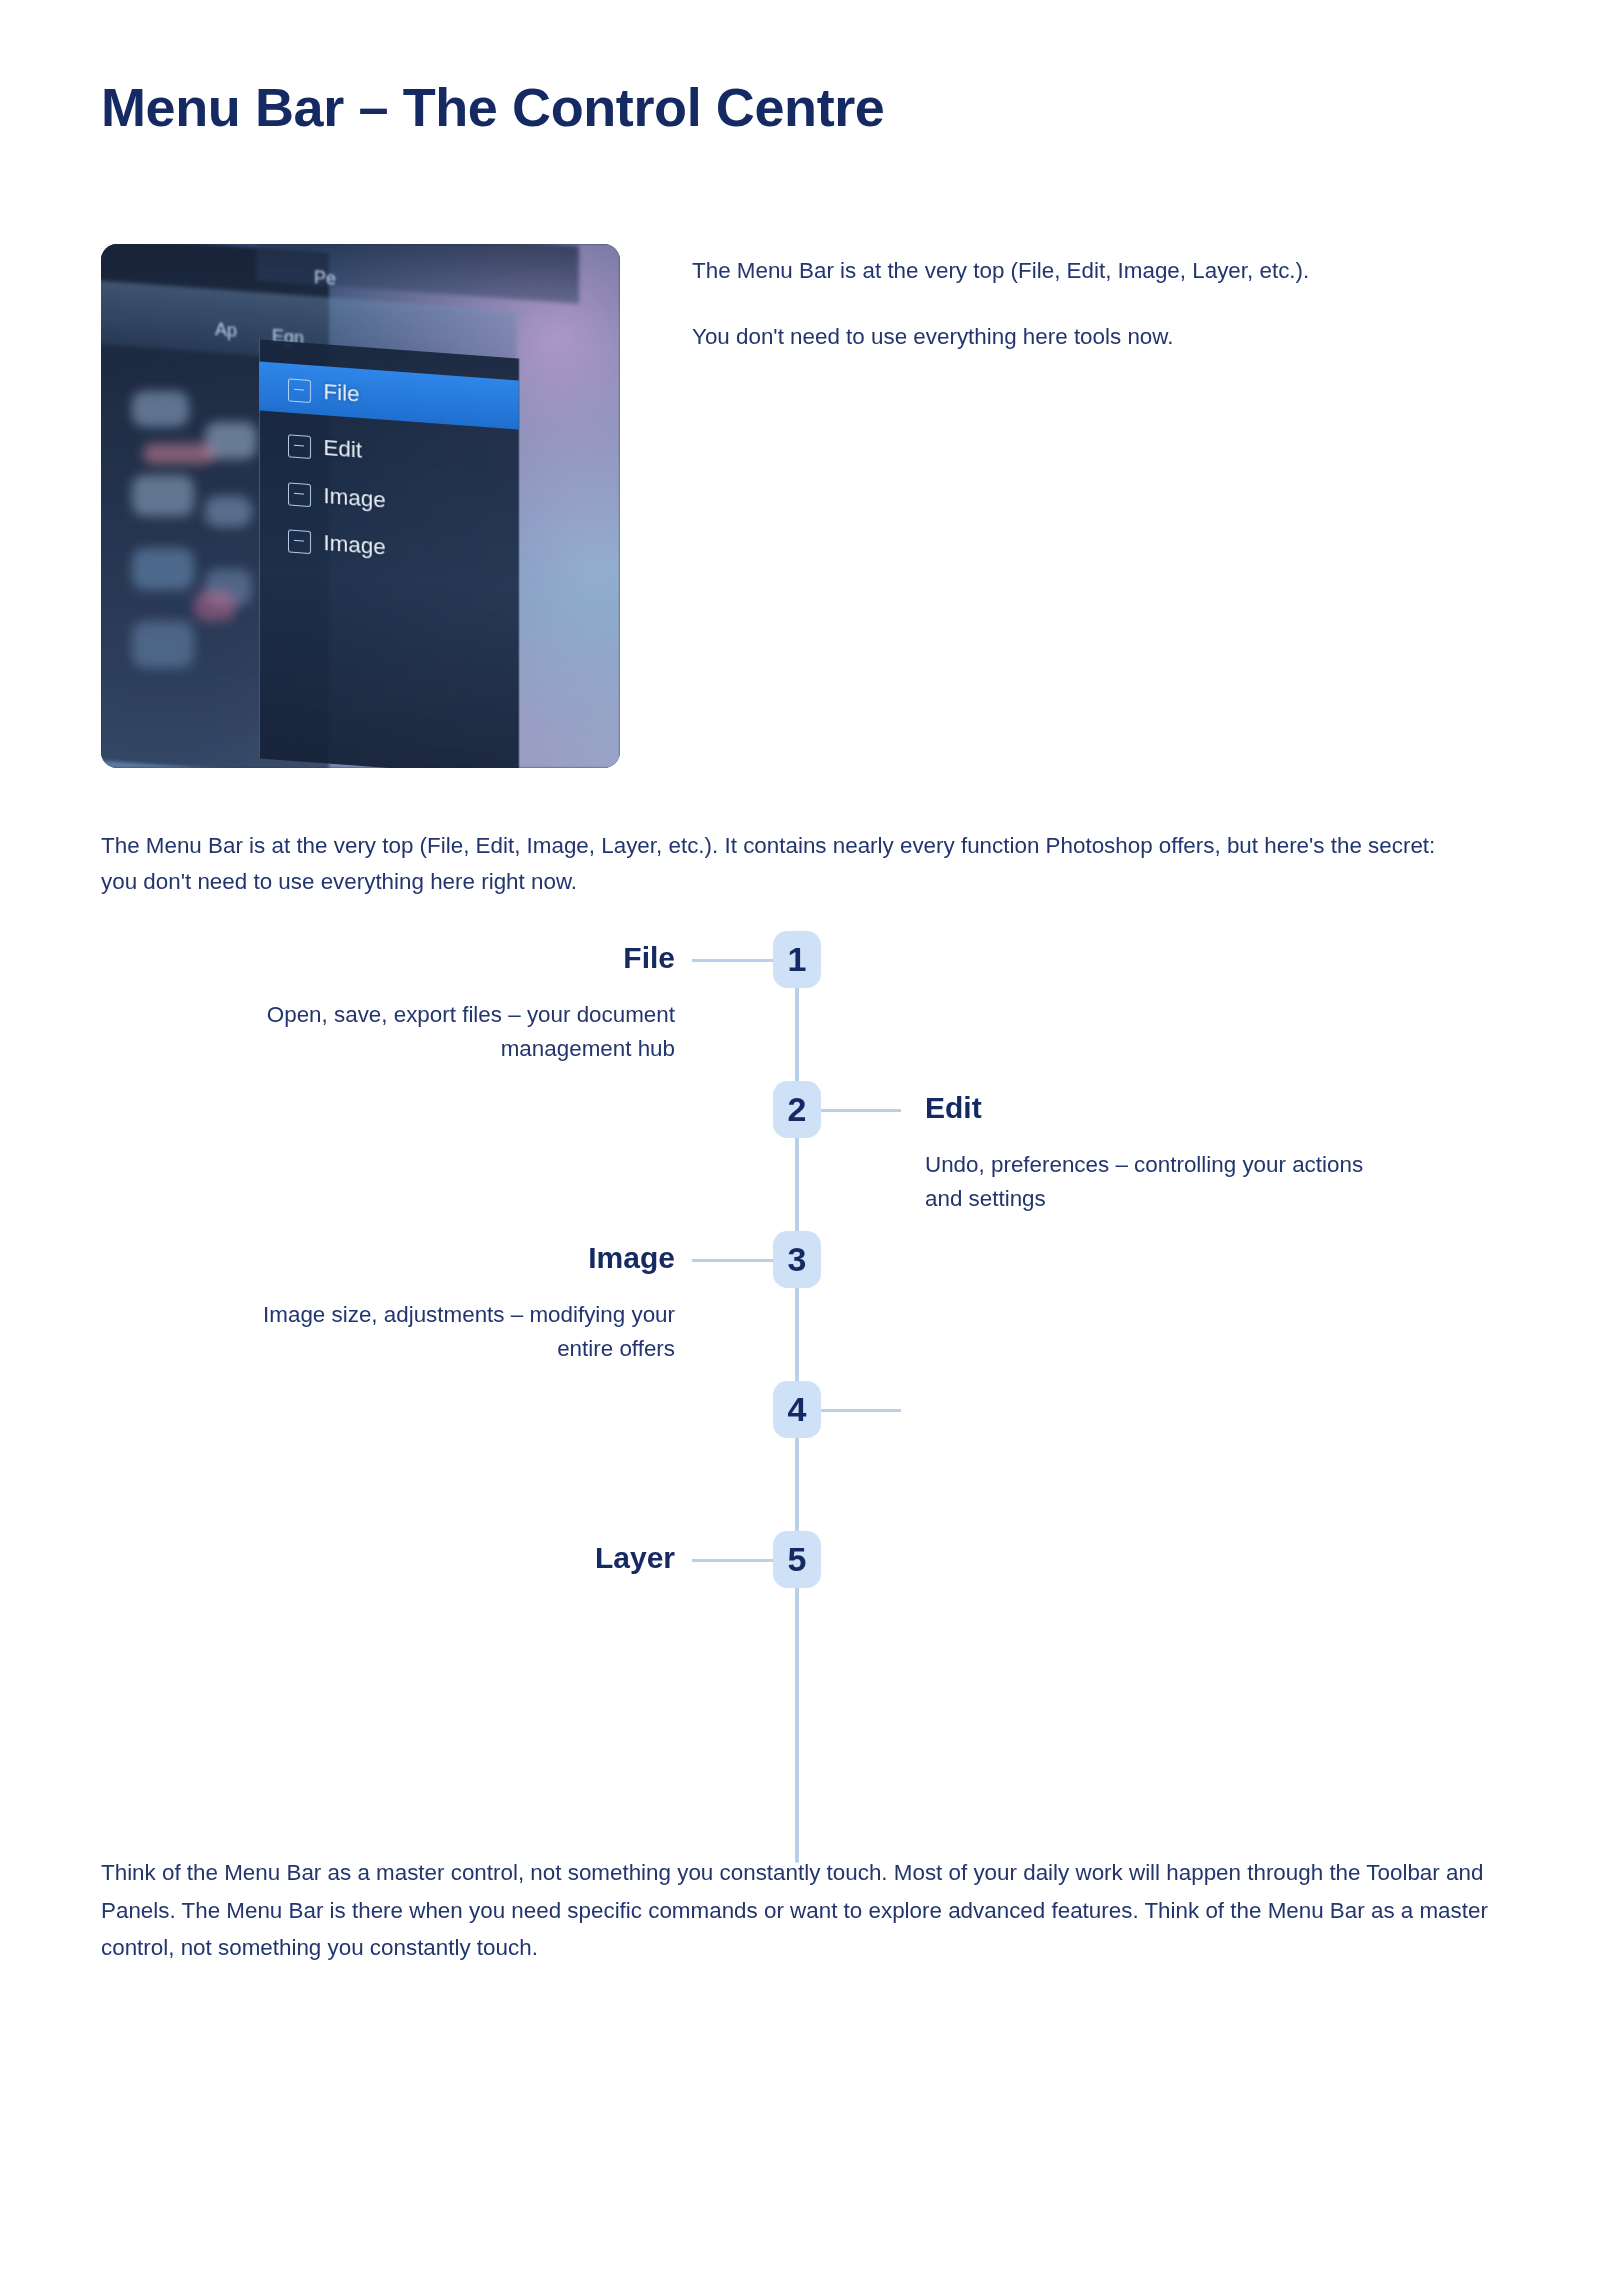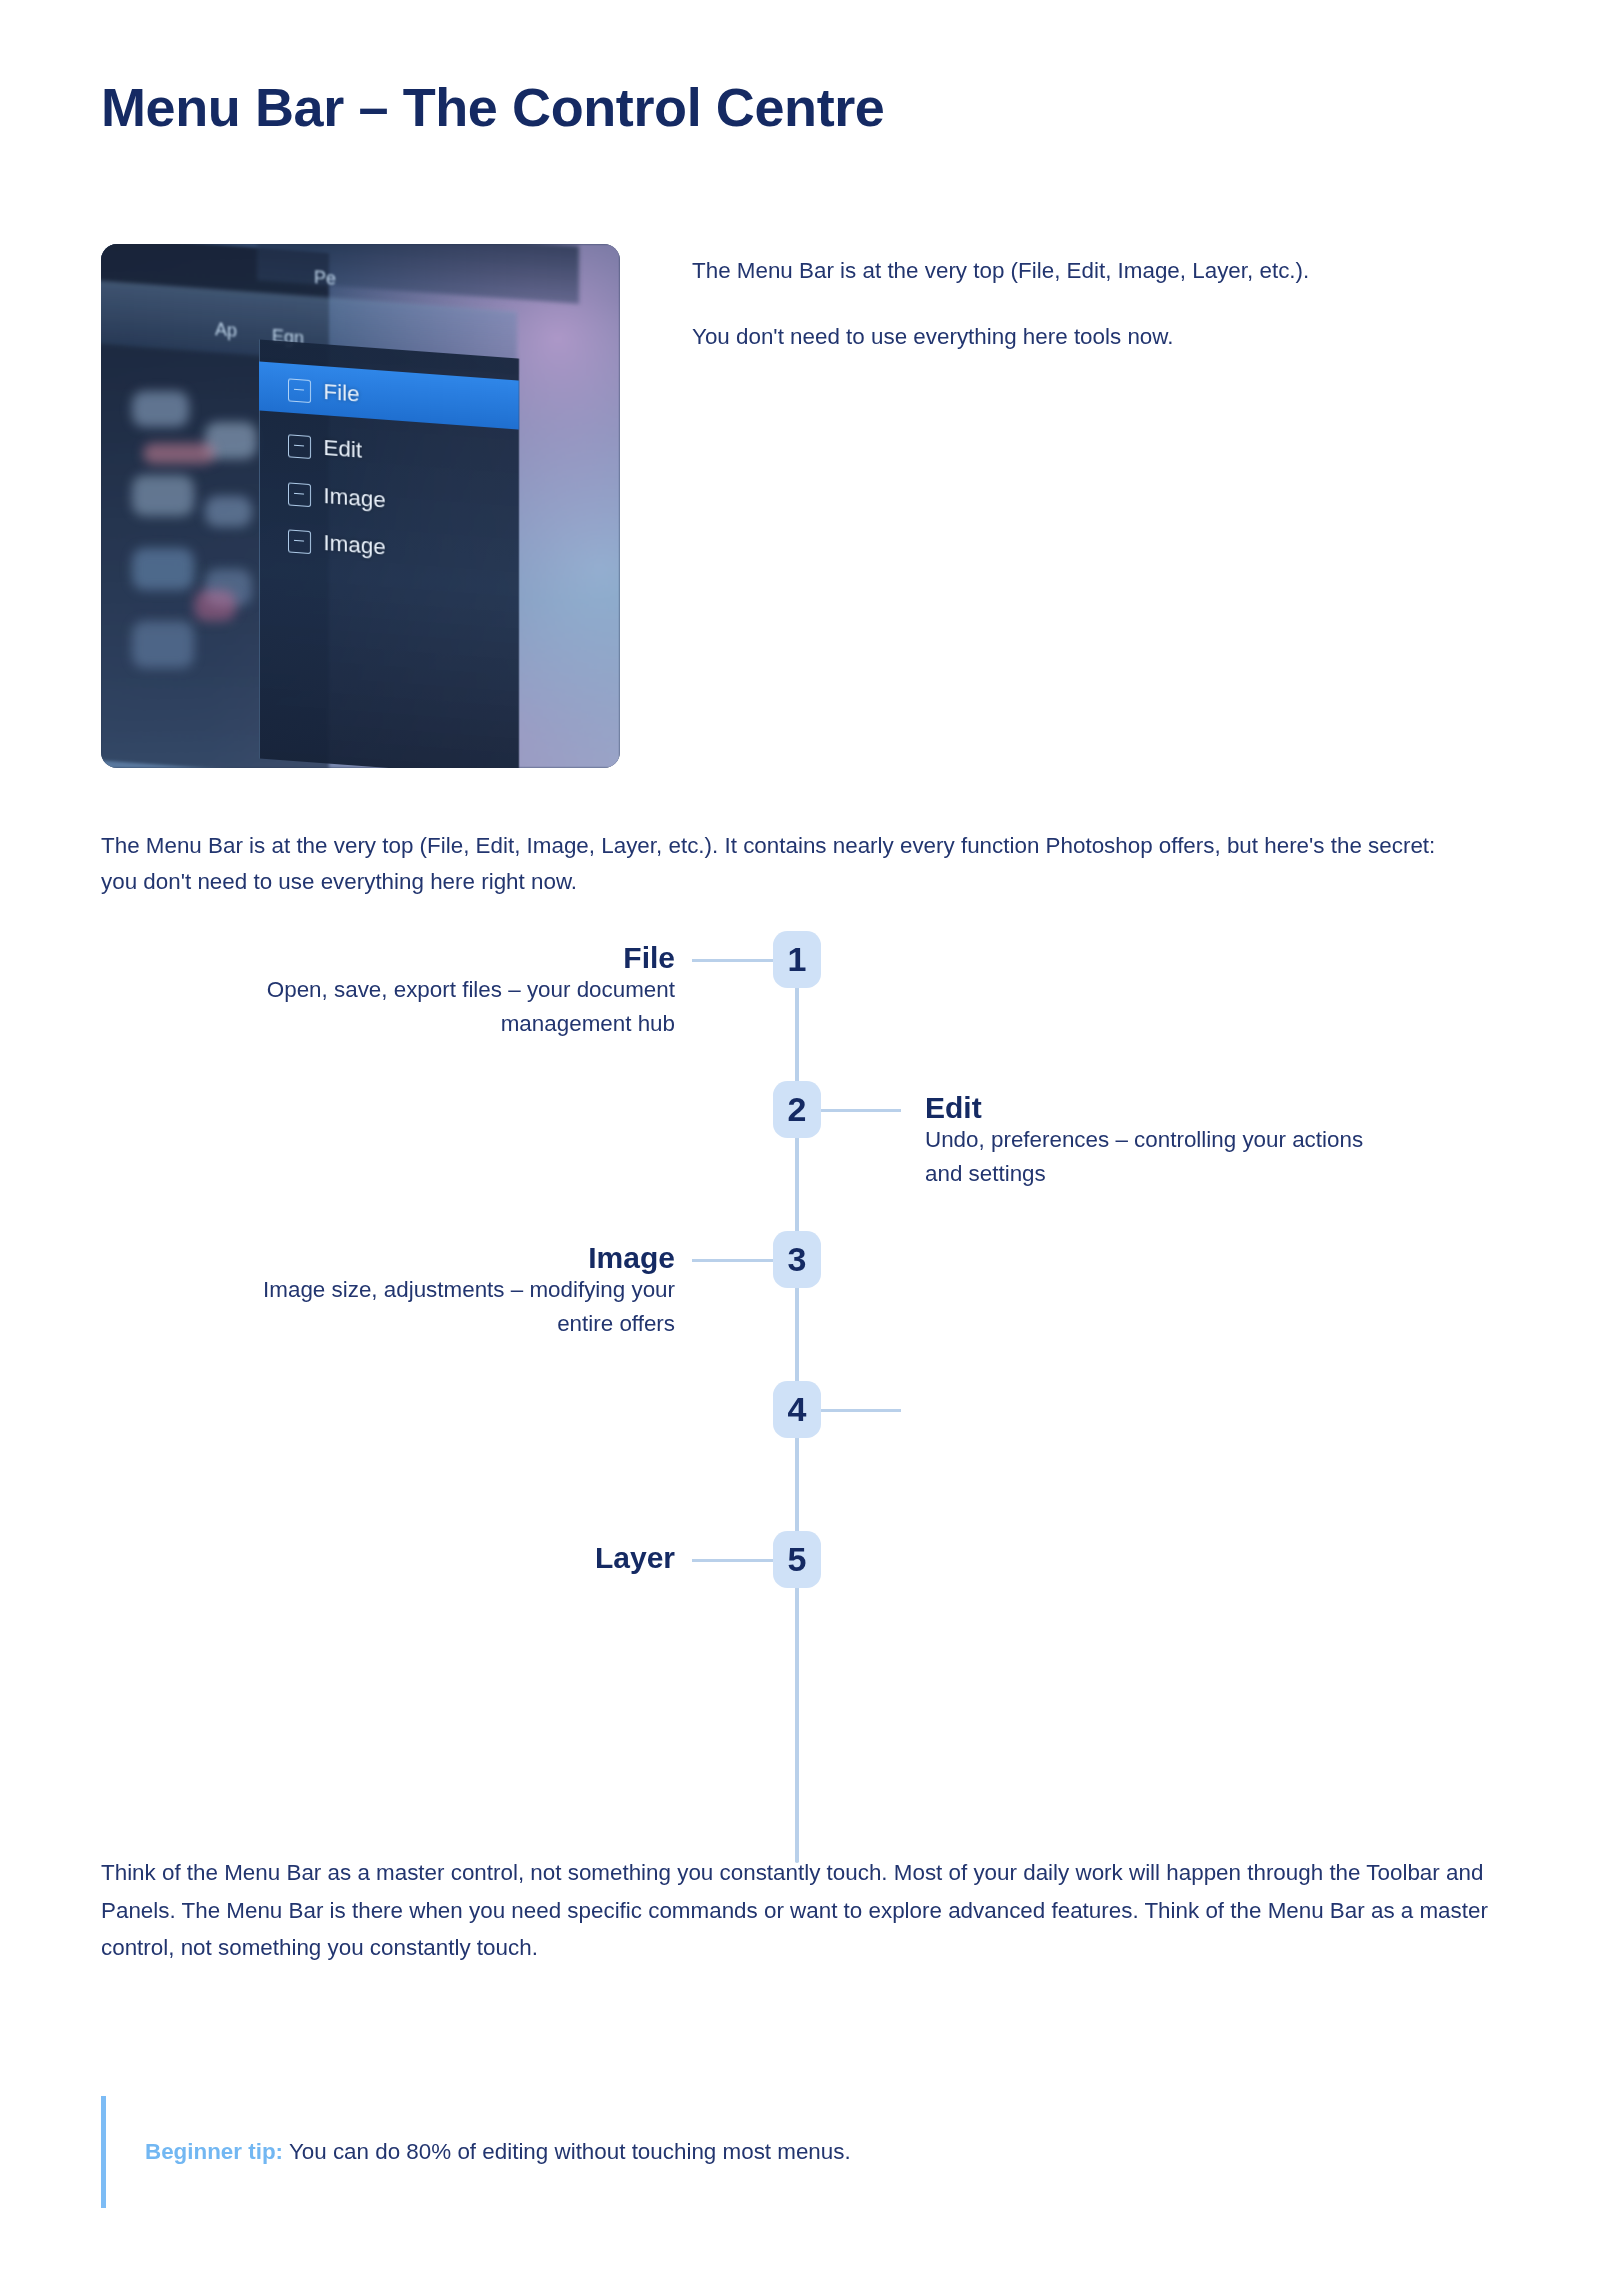--- a/index.html
+++ b/index.html
@@ -253,6 +253,7 @@
     margin-top: 11.6px;
   }
   .tl-desc {
+    margin-top: 25px;
     font-size: 22.4px;
     line-height: 1.55;
     color: #22356f;

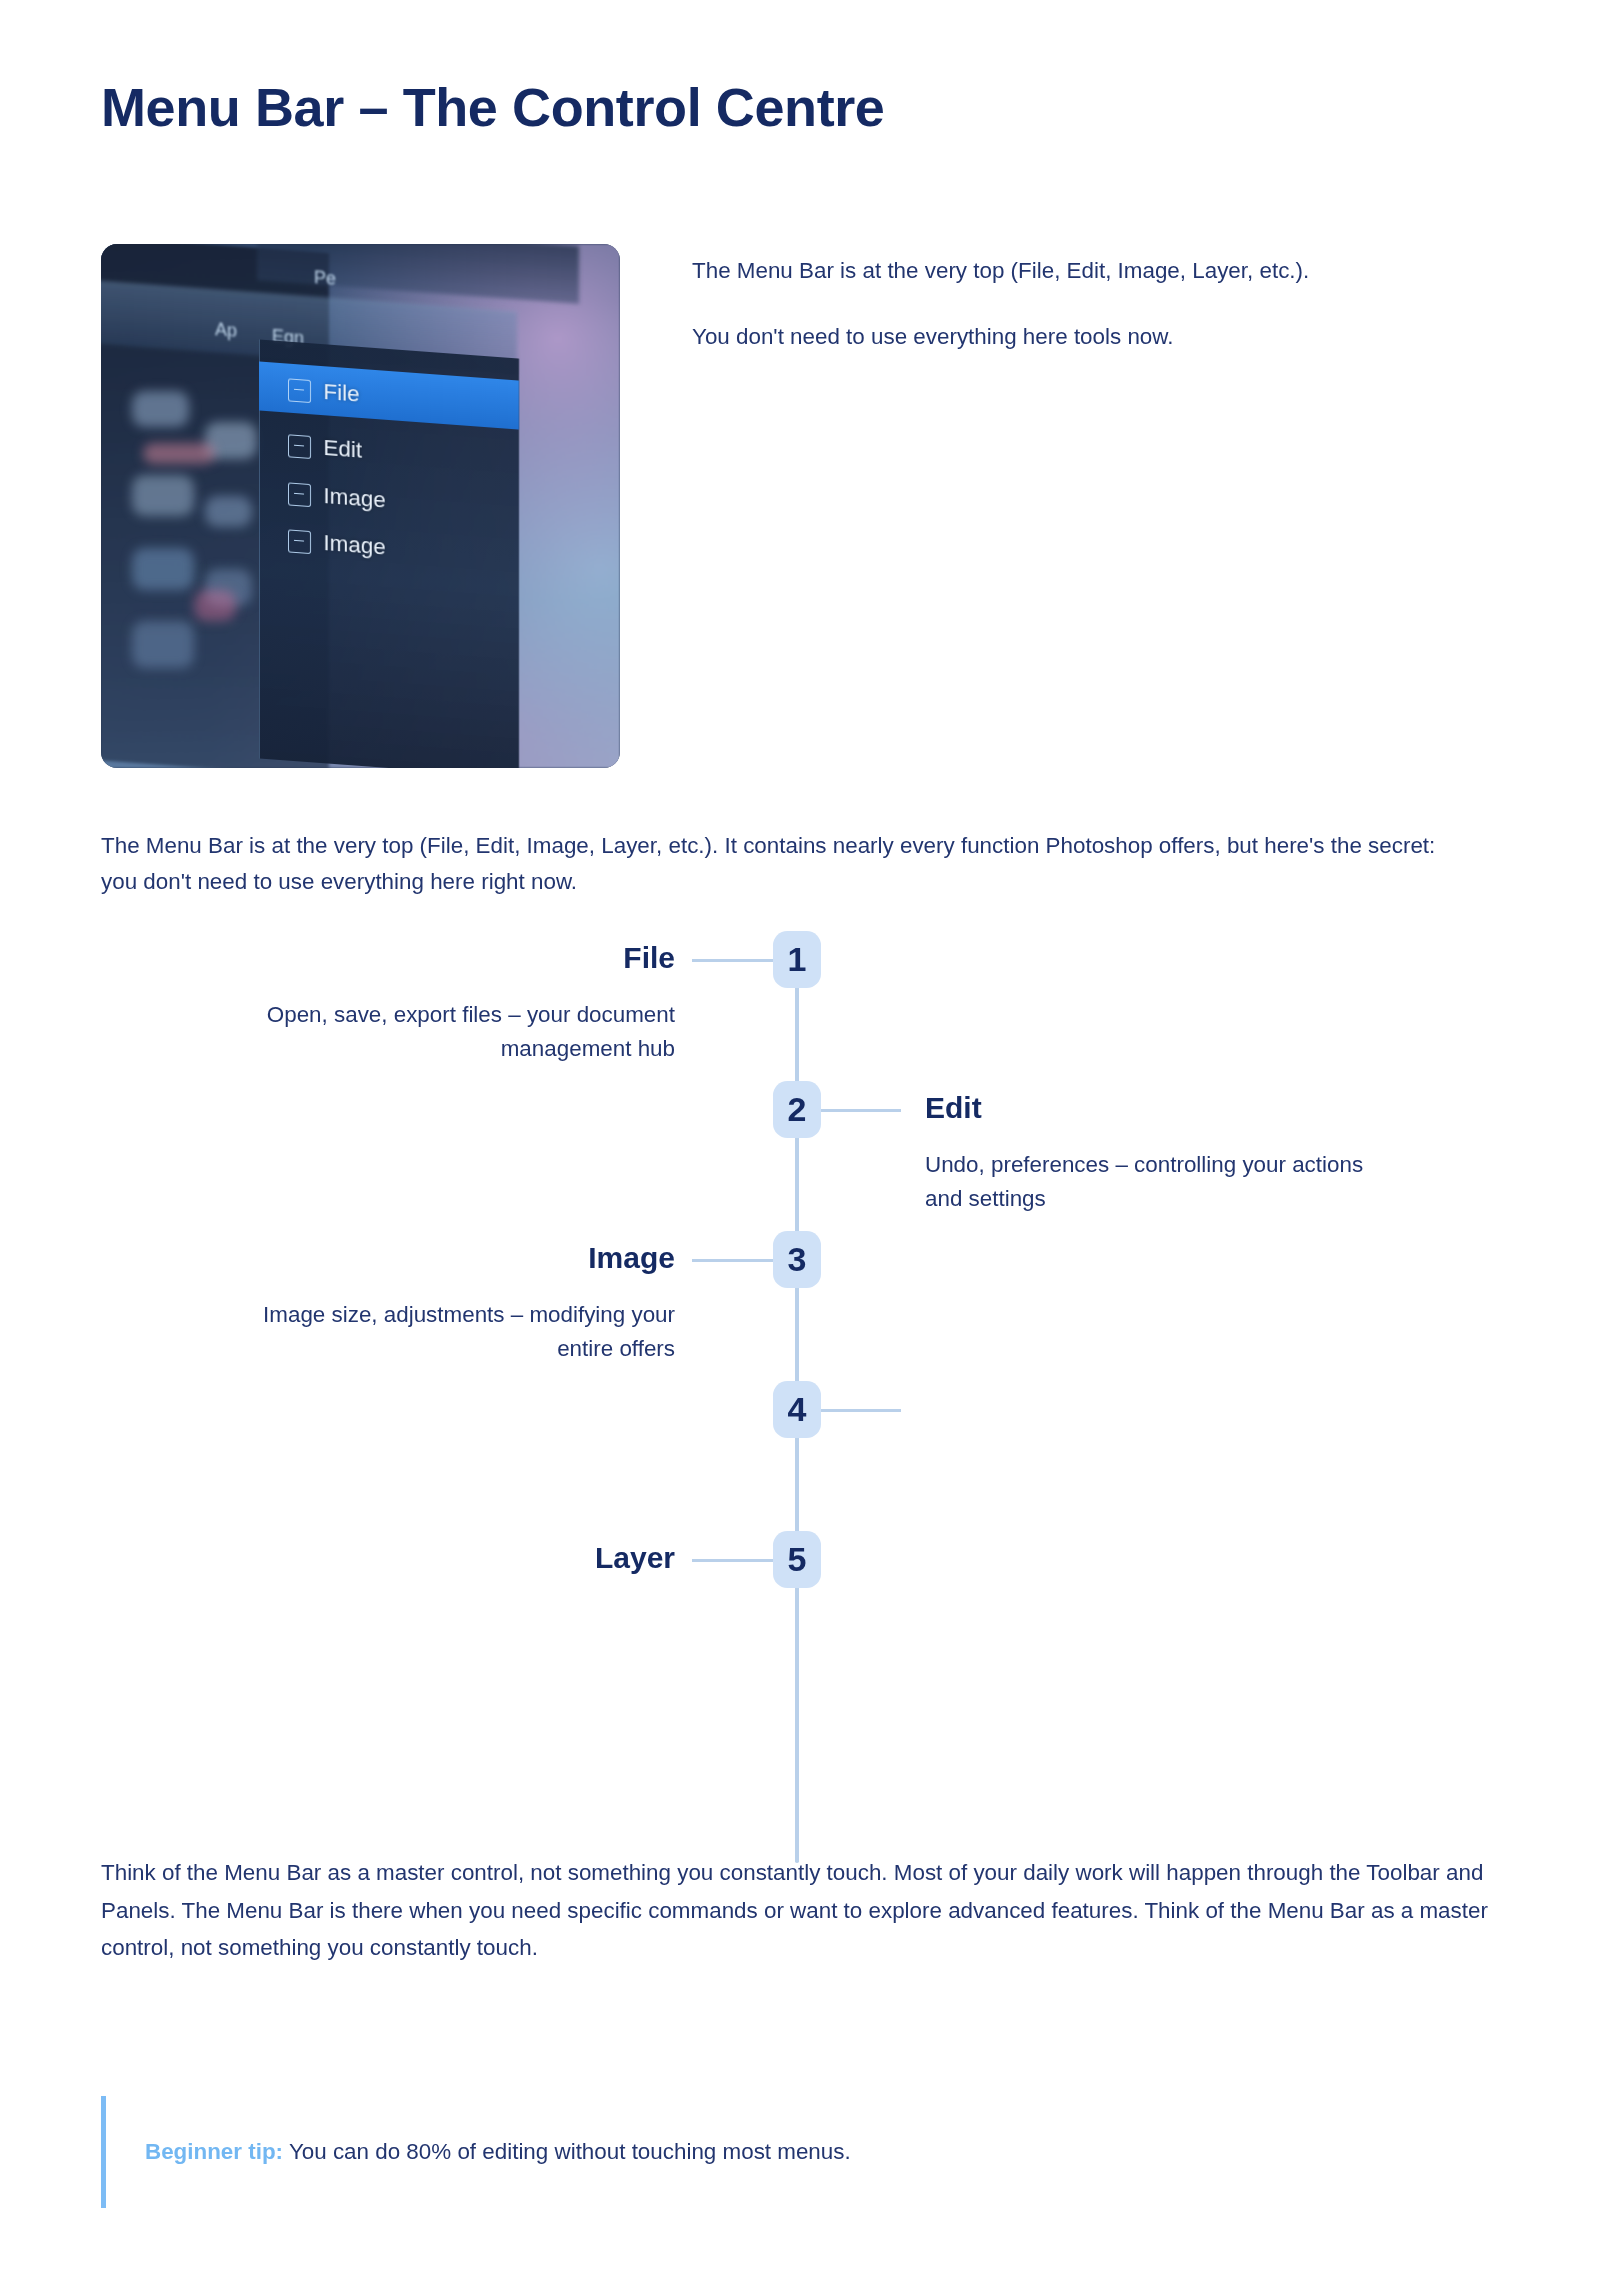--- a/index.html
+++ b/index.html
@@ -398,12 +398,6 @@
 
   <p class="outro">Think of the Menu Bar as a master control, not something you constantly touch. Most of your daily work will happen through the Toolbar and Panels. The Menu Bar is there when you need specific commands or want to explore advanced features. Think of the Menu Bar as a master control, not something you constantly touch.</p>
 
-  <div class="tip">
-    <p class="tip-text">
-      <span class="tip-label">Beginner tip:</span>
-      <span>You can do 80% of editing without touching most menus.</span>
-    </p>
-  </div>
 
 </div>
 

